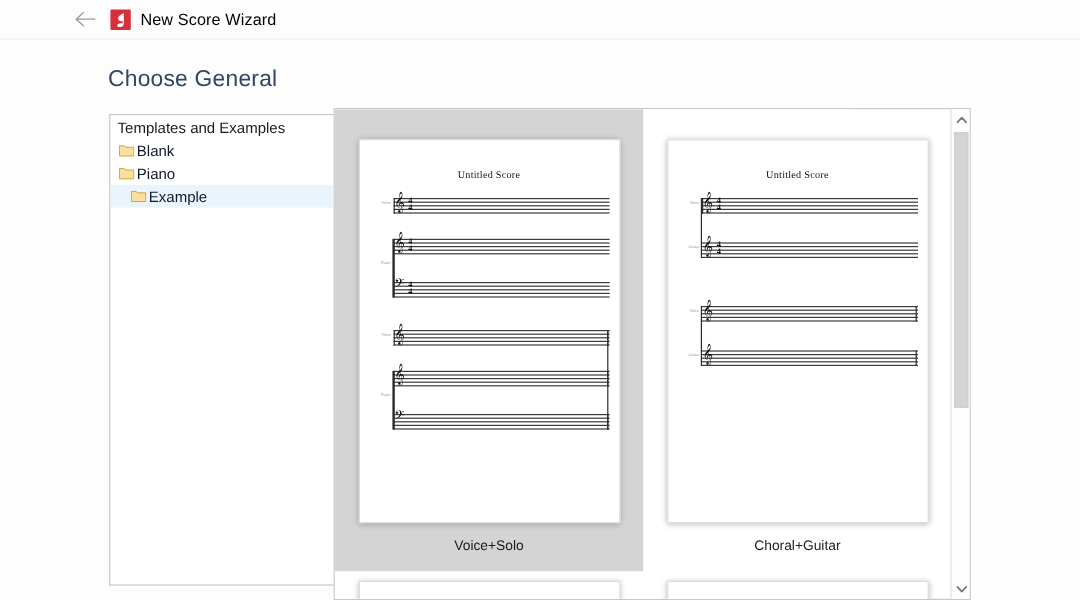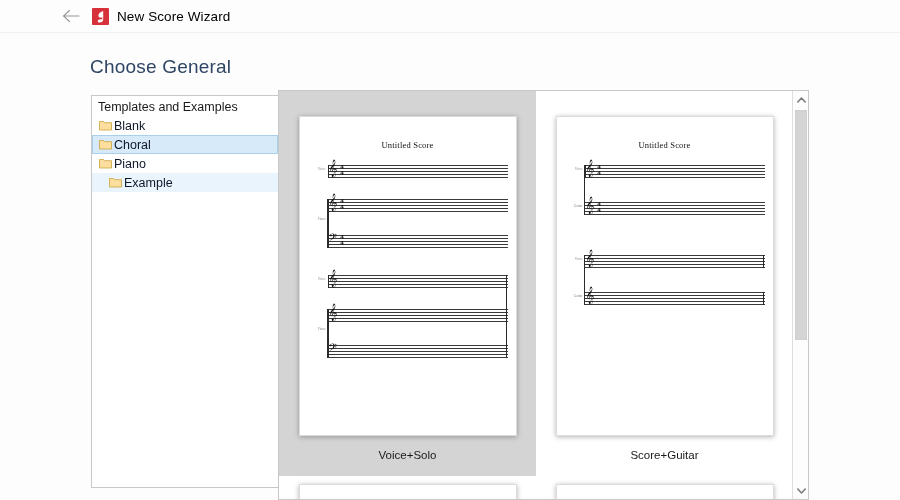--- a/index.html
+++ b/index.html
@@ -234,14 +234,6 @@
   </div>
 
 
-  <div class="tree-item selected">
-    <span class="folder-icon">
-      <svg width="13" height="11" viewBox="0 0 13 11" aria-hidden="true">
-        <path d="M0.5 1.5 h4 l1 1.2 h7 v7.3 h-12 z" fill="#fcdf9e" stroke="#c9a23a" stroke-width="0.8"></path>
-      </svg>
-    </span>
-    <span>Choral</span>
-  </div>
 
   <div class="tree-item">
     <span class="folder-icon">

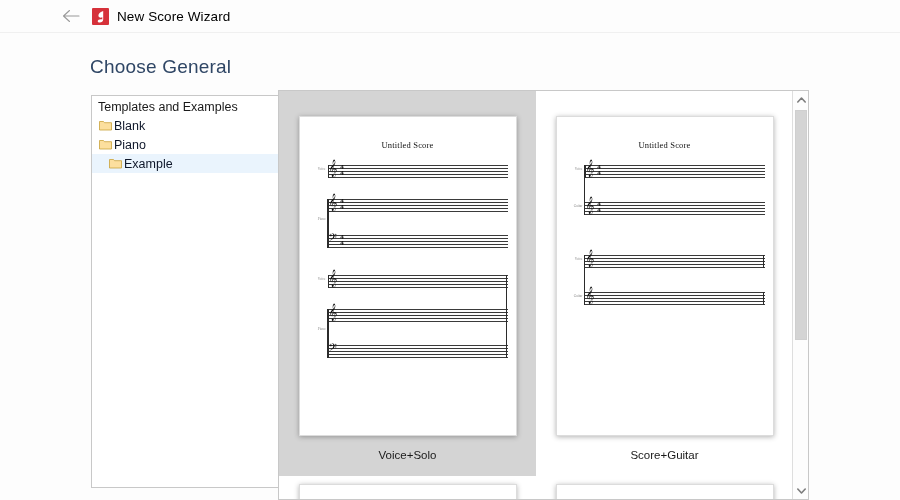--- a/index.html
+++ b/index.html
@@ -396,7 +396,7 @@
           </div>
         </div>
       </div>
-      <div class="tile-caption">Score+Guitar</div>
+      <div class="tile-caption">Choral+Guitar</div>
     </div>
 
     <div class="tile" style="left:0px; top:393px; height:60px;">

